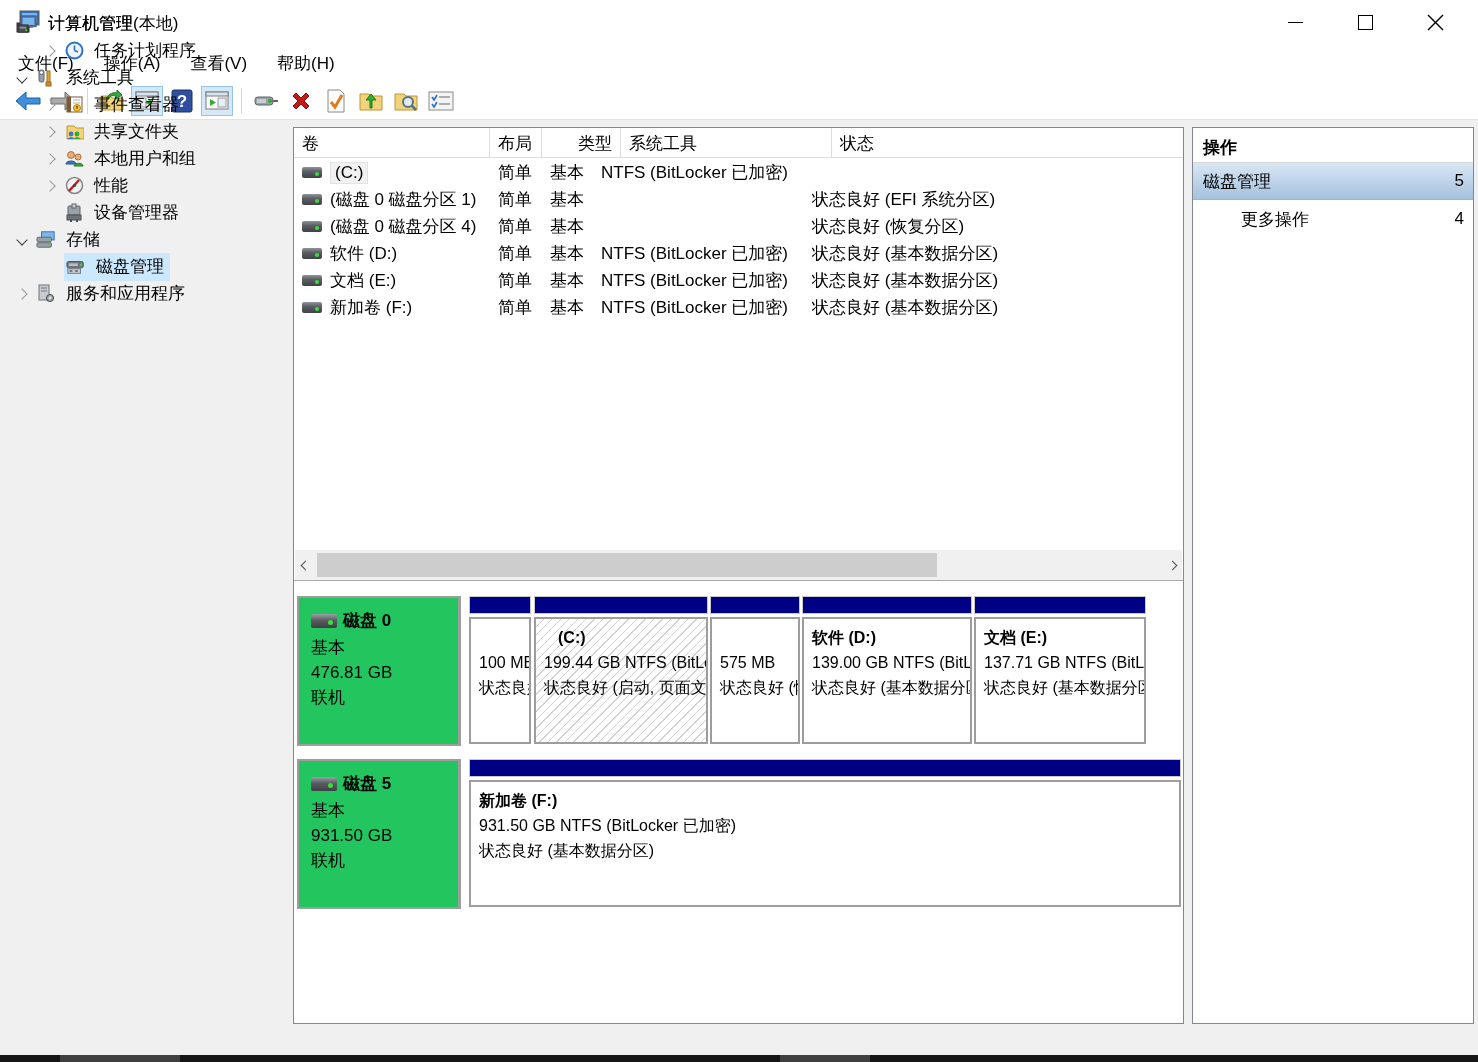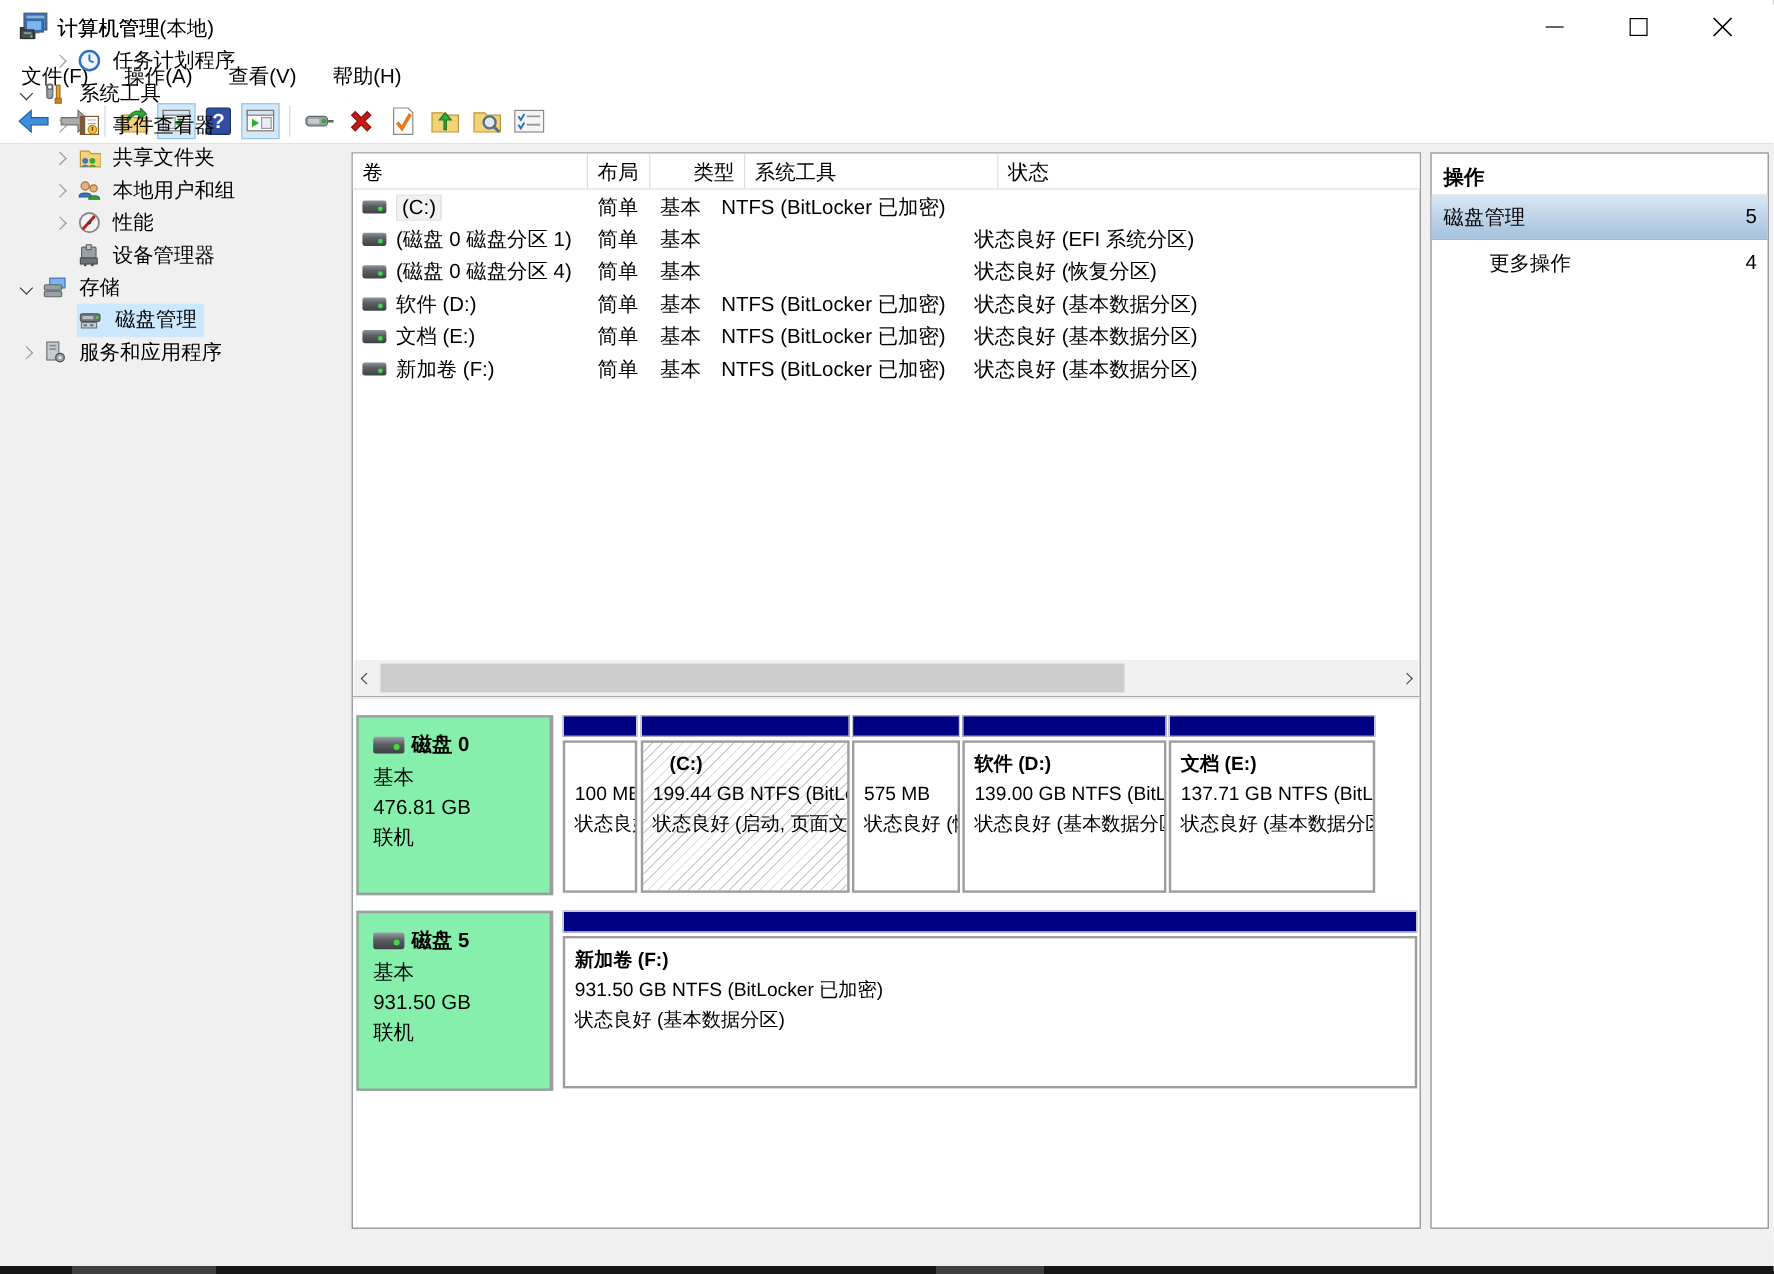--- a/index.html
+++ b/index.html
@@ -73,7 +73,7 @@
   
   .disk-row { position:absolute; left:0; width:889px; height:150px; }
   .disk-row-0 { top:468px; } .disk-row-1 { top:631px; }
-  .disk-info { position:absolute; left:3px; top:0; width:164px; height:150px; background:#86efac; border:2px solid #9d9d9d; border-right:3px solid #9d9d9d; padding:10px 16px 0 12px; font-size:17px; line-height:25px; color:#000; }
+  .disk-info { position:absolute; left:3px; top:0; width:164px; height:150px; background:#22c55e; border:2px solid #9d9d9d; border-right:3px solid #9d9d9d; padding:10px 16px 0 12px; font-size:17px; line-height:25px; color:#000; }
   .disk-title { display:flex; align-items:center; gap:6px; font-weight:bold; margin-bottom:2px; }
   .disk-ico { width:26px; height:14px; border-radius:2px; background:linear-gradient(180deg,#9ba0a6 0%,#595d62 45%,#3c3f43 100%); position:relative; flex:none; }
   .disk-ico::after { content:""; position:absolute; right:4px; bottom:3px; width:5px; height:5px; border-radius:50%; background:#3ddc3d; }

